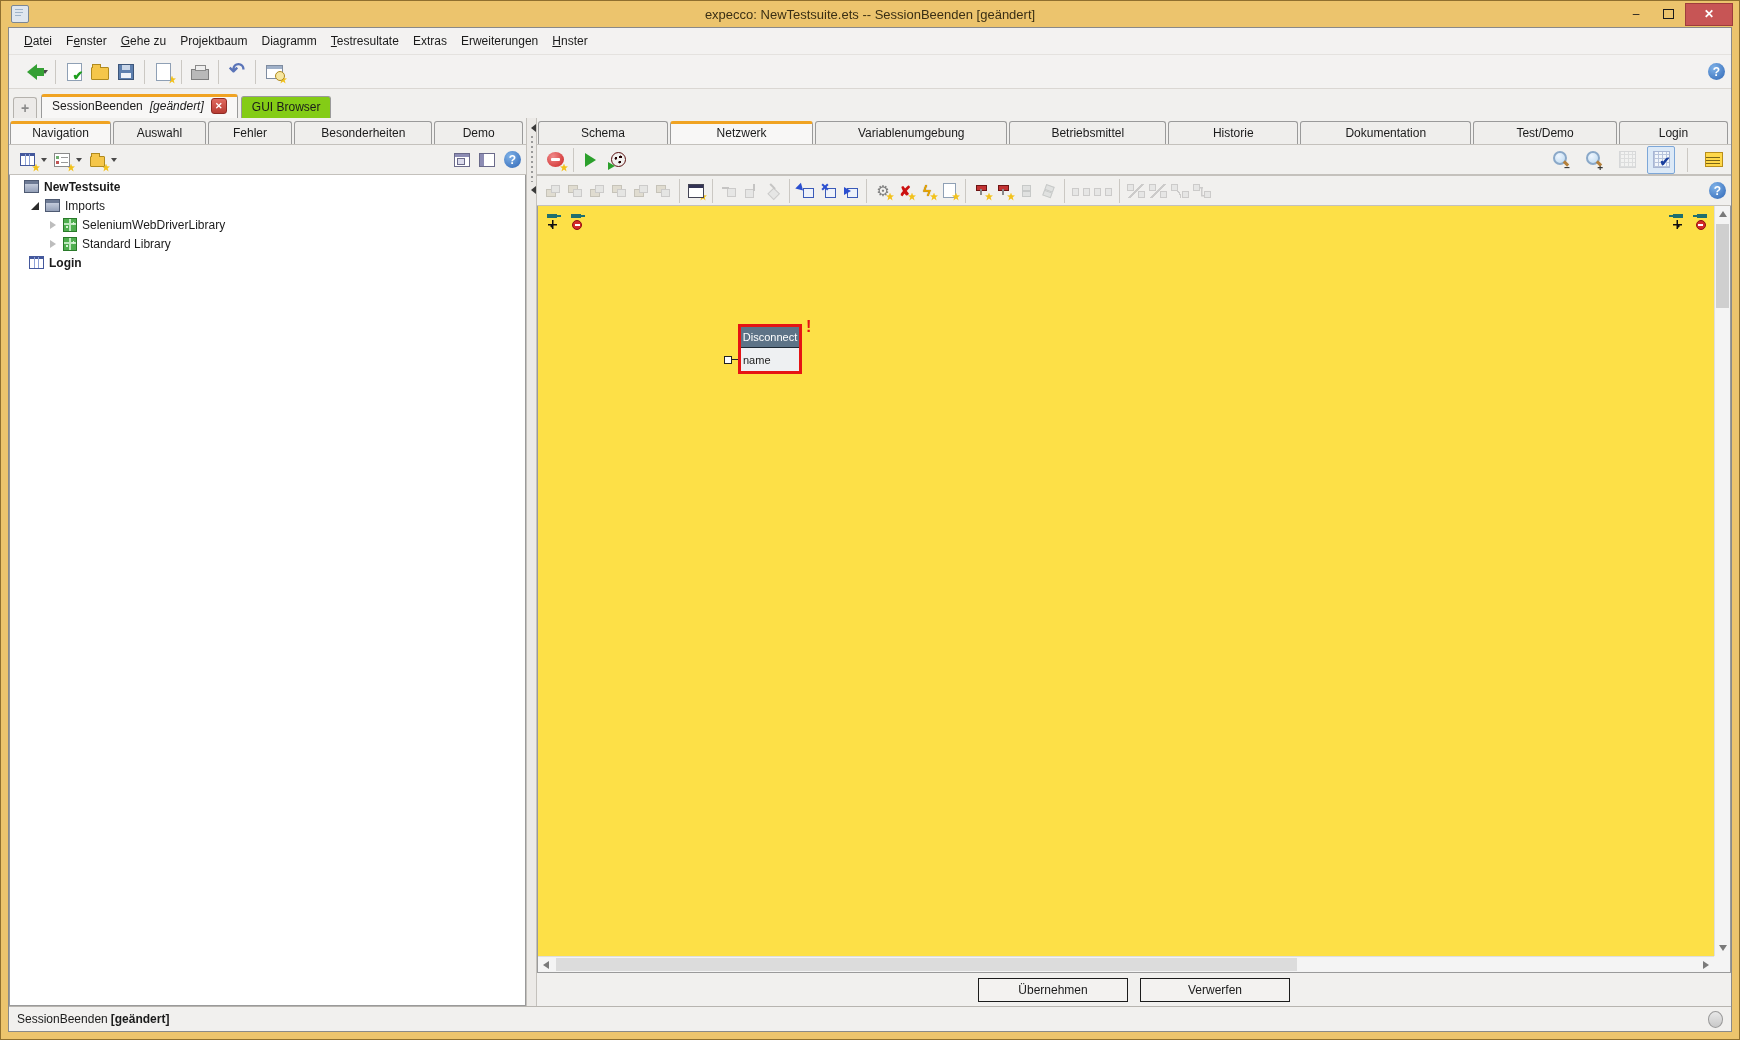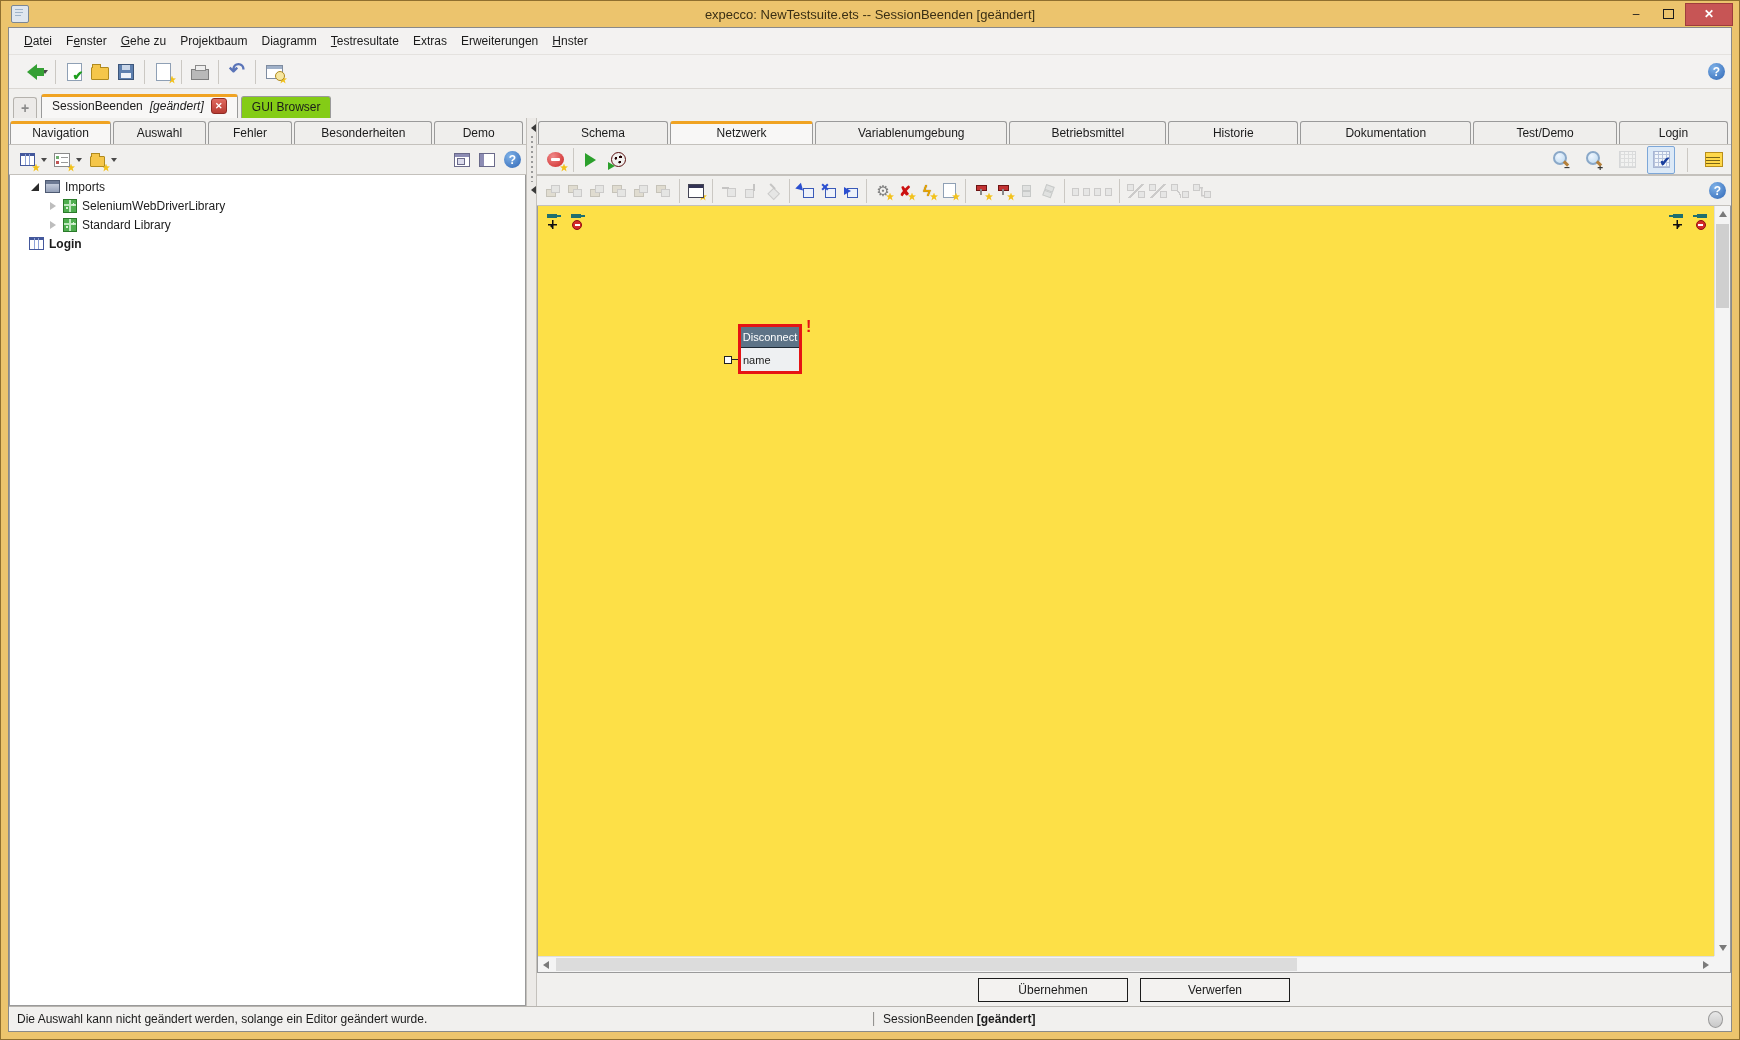--- a/index.html
+++ b/index.html
@@ -300,6 +300,10 @@
           </span>
         </div>
         <div class="tree">
+          <div class="trow" style="padding-left:14px">
+            <span class="i-cube"></span>
+            <span class="lbl b">NewTestsuite</span>
+          </div>
           <div class="trow" style="padding-left:20px">
             <span class="exp open"></span>
             <span class="i-cube"></span>

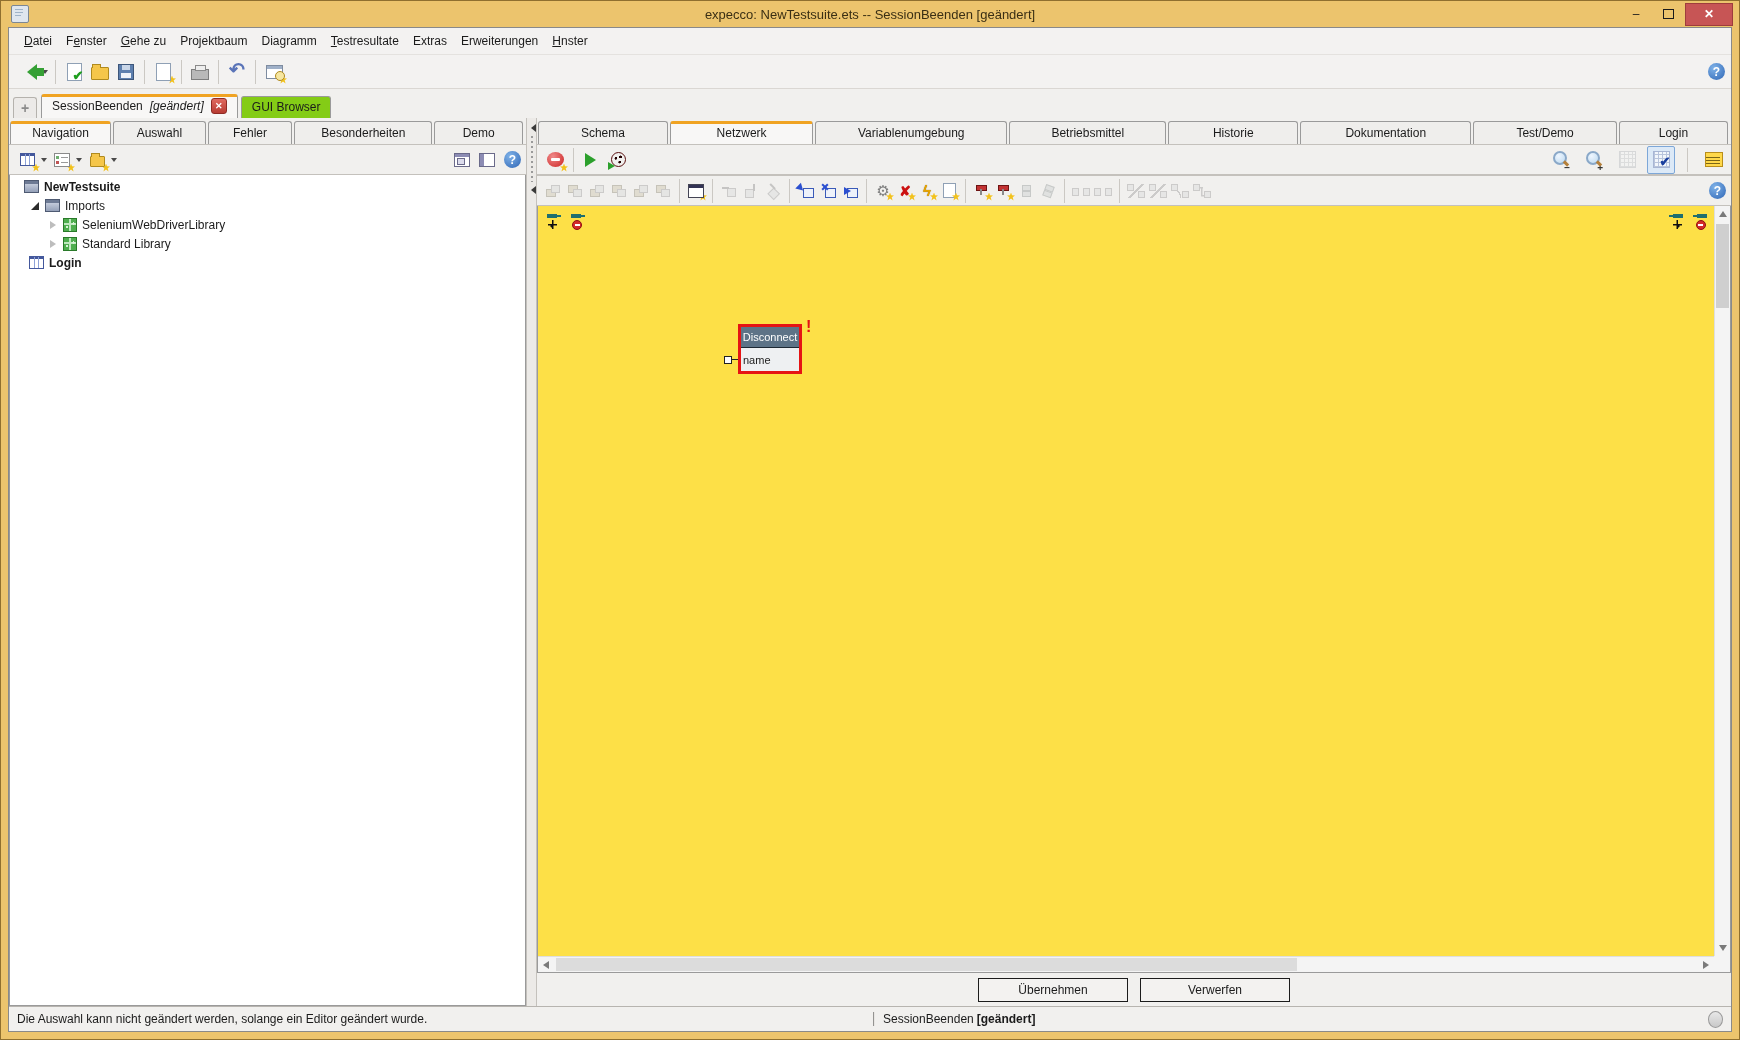--- a/index.html
+++ b/index.html
@@ -527,7 +527,6 @@
     </div>
 
     <div class="statusbar">
-      <div class="status-left">Die Auswahl kann nicht geändert werden, solange ein Editor geändert wurde.</div>
       <div class="status-right">
         <span>SessionBeenden</span>
         <span class="b">[geändert]</span>

